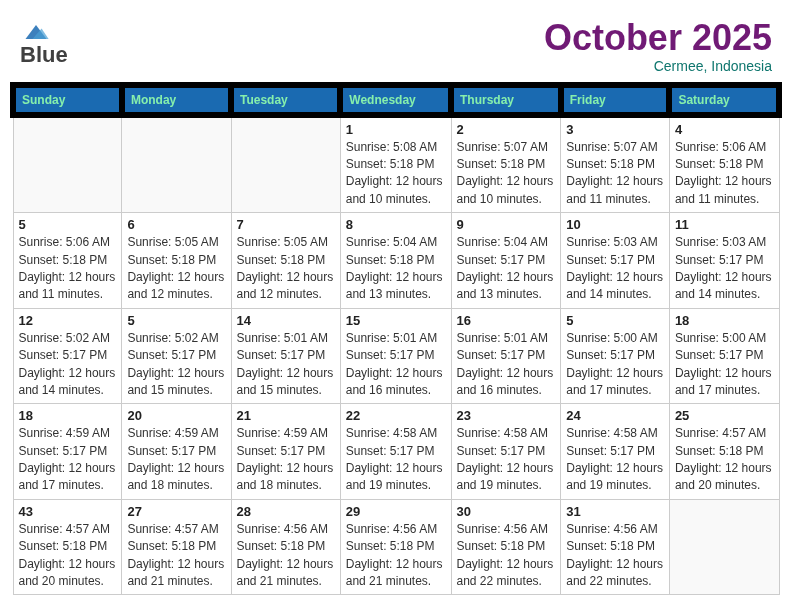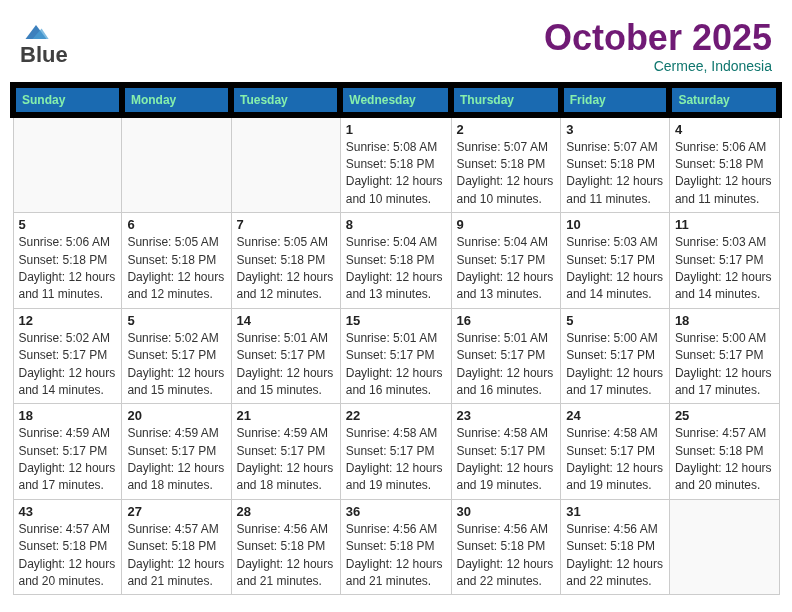--- a/index.html
+++ b/index.html
@@ -244,7 +244,7 @@
           <div class="day-info">Sunrise: 4:56 AM<br>Sunset: 5:18 PM<br>Daylight: 12 hours<br>and 21 minutes.</div>
         </td>
         <td>
-          <div class="day-number">36</div>
+          <div class="day-number">29</div>
           <div class="day-info">Sunrise: 4:56 AM<br>Sunset: 5:18 PM<br>Daylight: 12 hours<br>and 21 minutes.</div>
         </td>
         <td>

